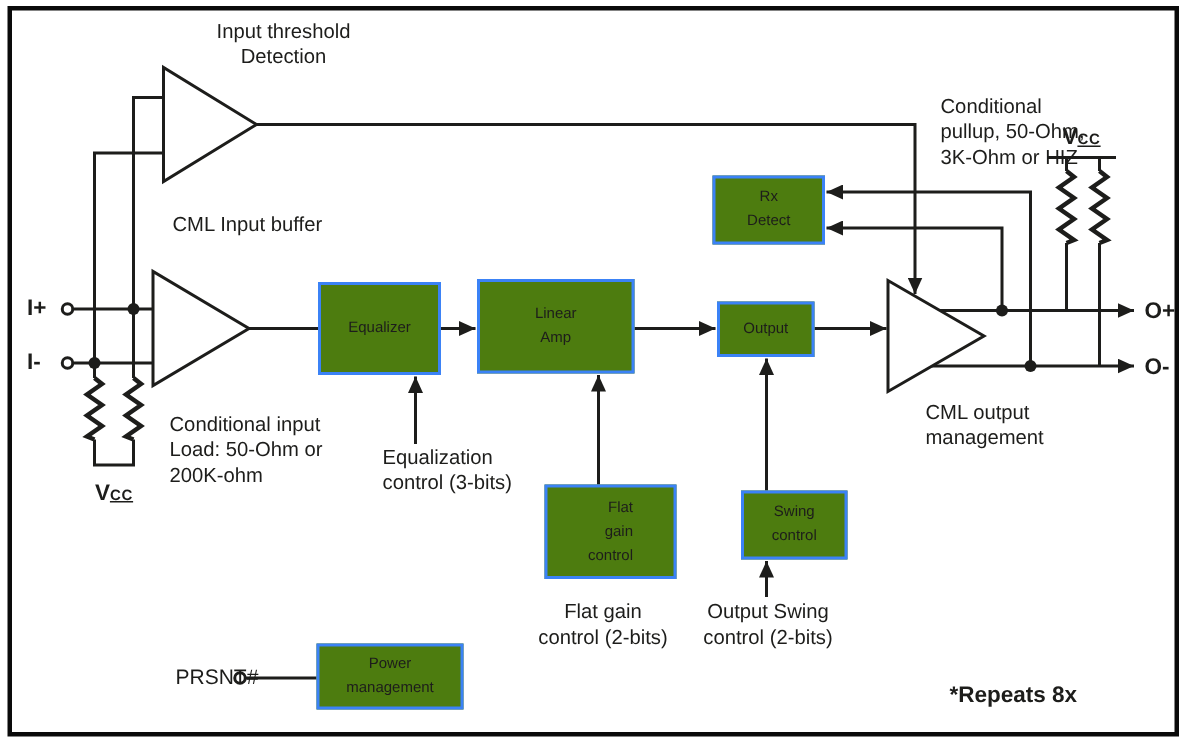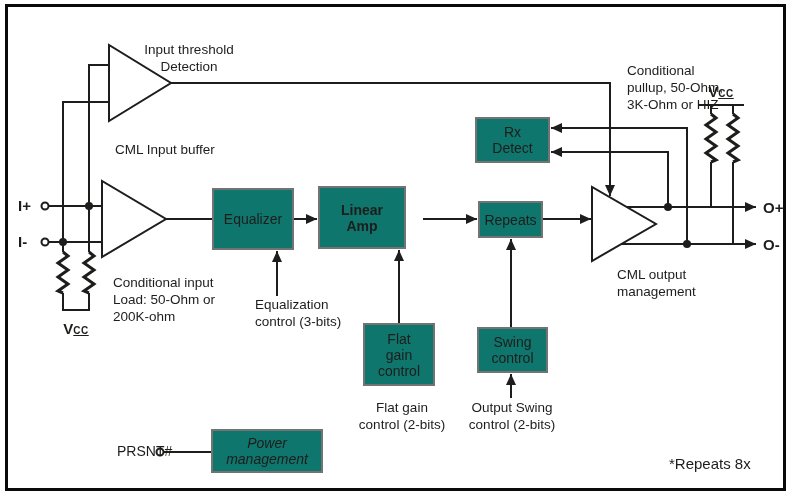--- a/index.html
+++ b/index.html
@@ -114,7 +114,7 @@
   <div class="box" style="left:211px;top:429px;width:112px;height:44px;font-style:italic;">Power
 management</div>
 
-  <div class="lbl center" style="left:119px;top:41px;width:140px;text-align:center;">Input threshold
+  <div class="lbl center" style="left:119px;top:12px;width:140px;text-align:center;">Input threshold
 Detection</div>
   <div class="lbl" style="left:115px;top:141px;">CML Input buffer</div>
   <div class="lbl" style="left:113px;top:274px;">Conditional input

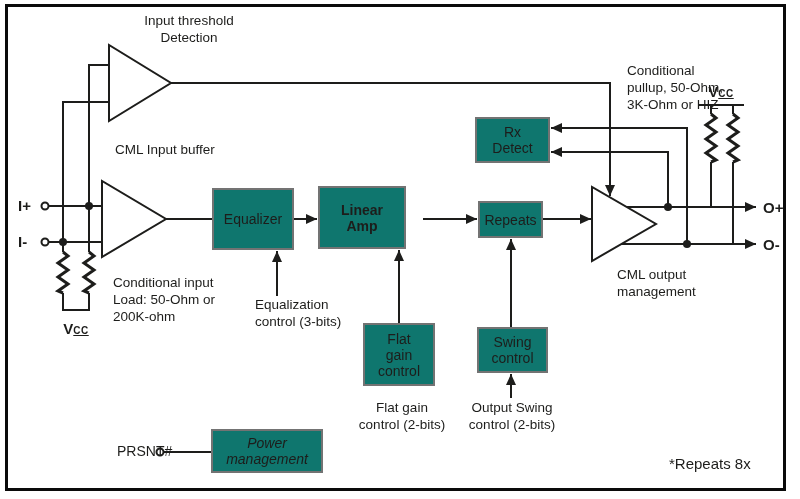--- a/index.html
+++ b/index.html
@@ -7,9 +7,9 @@
          font-family:"Liberation Sans",sans-serif;color:#1d1d1b;}
   .frame{position:absolute;left:5px;top:4px;width:781px;height:487px;border:3px solid #0a0a0a;box-sizing:border-box;}
   .wires{position:absolute;left:0;top:0;}
-  .box{position:absolute;box-sizing:border-box;background:#0f766e;border:2px solid #737373;
+  .box{position:absolute;box-sizing:border-box;background:#4d7c0f;border:2px solid #3b82f6;
        display:flex;align-items:center;justify-content:center;text-align:center;
-       font-size:14px;line-height:16px;white-space:pre-line;}
+       font-size:10px;line-height:16px;white-space:pre-line;}
   .lbl{position:absolute;font-size:13.5px;line-height:17px;white-space:pre-line;}
   .center{text-align:center;}
   .port{position:absolute;font-weight:bold;font-size:15px;line-height:15px;}

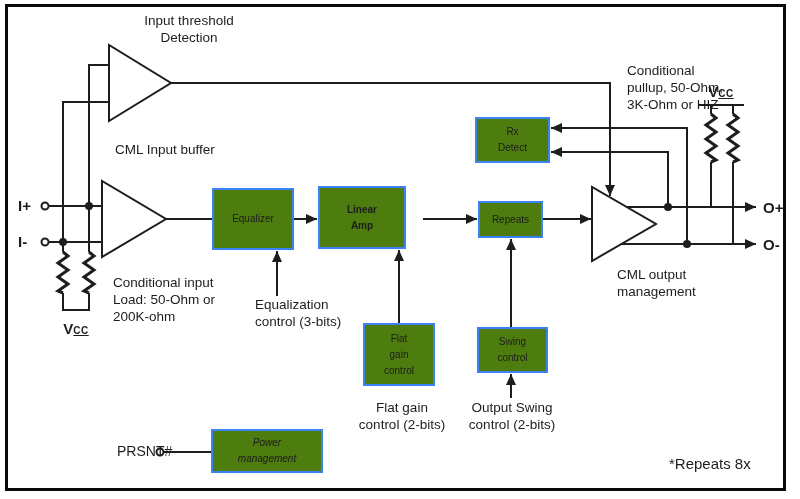--- a/index.html
+++ b/index.html
@@ -101,7 +101,7 @@
   </svg>
 
   <div class="box" style="left:212px;top:188px;width:82px;height:62px;">Equalizer</div>
-  <div class="box" style="left:318px;top:186px;width:88px;height:63px;font-weight:bold;">Linear
+  <div class="box" style="left:318px;top:186px;width:105px;height:63px;">Linear
 Amp</div>
   <div class="box" style="left:478px;top:201px;width:65px;height:37px;">Repeats</div>
   <div class="box" style="left:475px;top:117px;width:75px;height:46px;">Rx

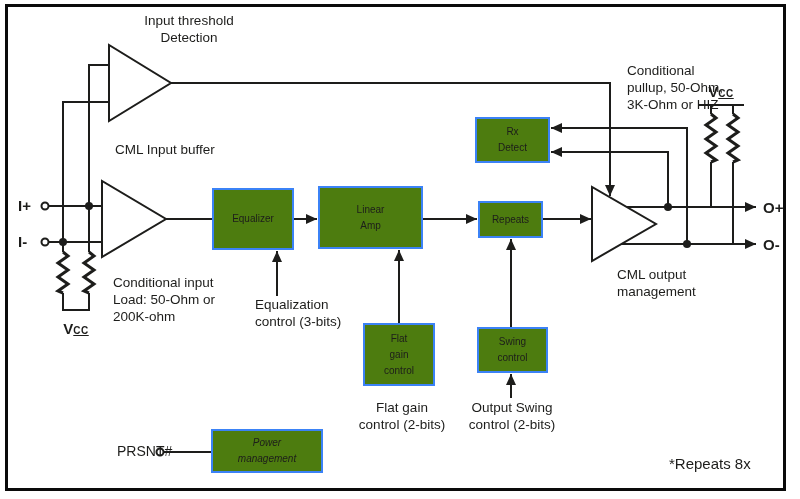--- a/index.html
+++ b/index.html
@@ -103,7 +103,7 @@
   <div class="box" style="left:212px;top:188px;width:82px;height:62px;">Equalizer</div>
   <div class="box" style="left:318px;top:186px;width:105px;height:63px;">Linear
 Amp</div>
-  <div class="box" style="left:478px;top:201px;width:65px;height:37px;">Repeats</div>
+  <div class="box" style="left:478px;top:201px;width:65px;height:37px;">Output</div>
   <div class="box" style="left:475px;top:117px;width:75px;height:46px;">Rx
 Detect</div>
   <div class="box" style="left:363px;top:323px;width:72px;height:63px;">Flat

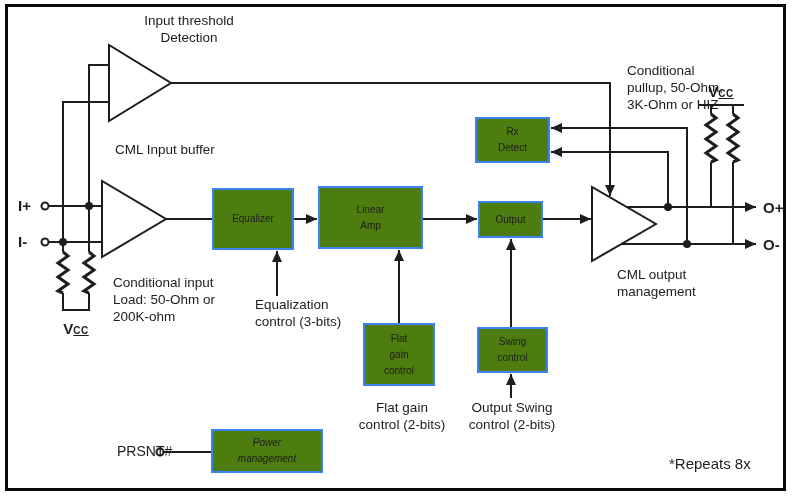--- a/index.html
+++ b/index.html
@@ -106,7 +106,7 @@
   <div class="box" style="left:478px;top:201px;width:65px;height:37px;">Output</div>
   <div class="box" style="left:475px;top:117px;width:75px;height:46px;">Rx
 Detect</div>
-  <div class="box" style="left:363px;top:323px;width:72px;height:63px;">Flat
+  <div class="box" style="left:363px;top:323px;width:88px;height:63px;text-align:right;">Flat
 gain
 control</div>
   <div class="box" style="left:477px;top:327px;width:71px;height:46px;">Swing

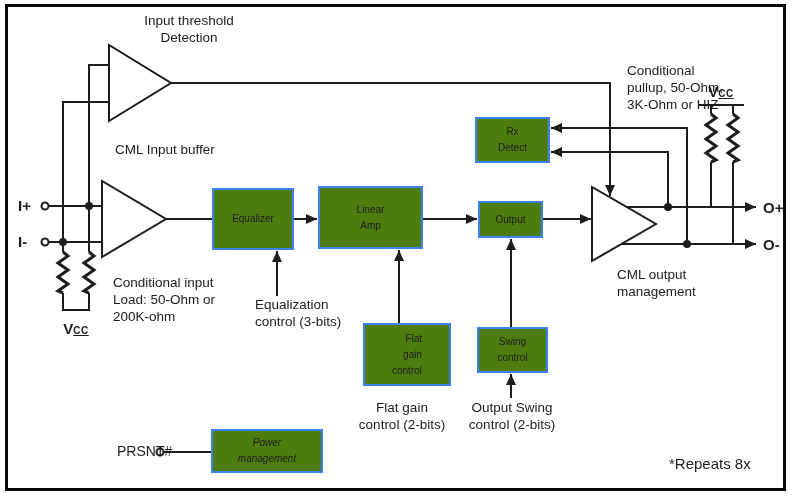--- a/index.html
+++ b/index.html
@@ -109,7 +109,7 @@
   <div class="box" style="left:363px;top:323px;width:88px;height:63px;text-align:right;">Flat
 gain
 control</div>
-  <div class="box" style="left:477px;top:327px;width:71px;height:46px;">Swing
+  <div class="box" style="left:494px;top:327px;width:71px;height:46px;">Swing
 control</div>
   <div class="box" style="left:211px;top:429px;width:112px;height:44px;font-style:italic;">Power
 management</div>

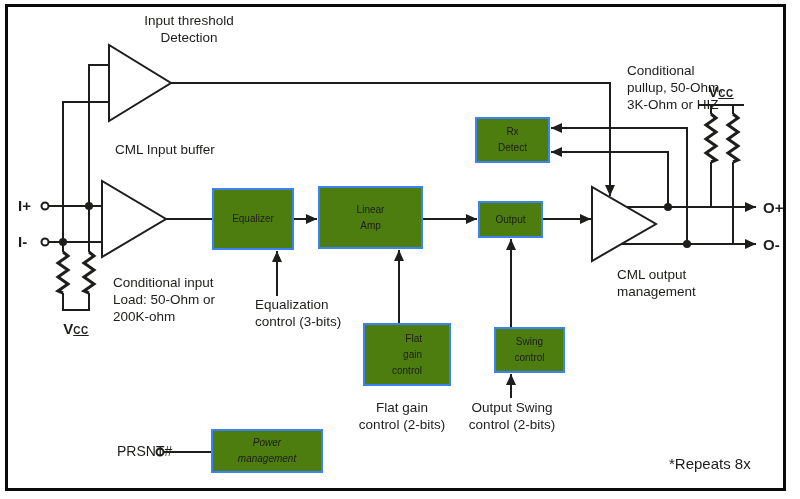--- a/index.html
+++ b/index.html
@@ -111,7 +111,7 @@
 control</div>
   <div class="box" style="left:494px;top:327px;width:71px;height:46px;">Swing
 control</div>
-  <div class="box" style="left:211px;top:429px;width:112px;height:44px;font-style:italic;">Power
+  <div class="box" style="left:211px;top:429px;width:98px;height:44px;">Power
 management</div>
 
   <div class="lbl center" style="left:119px;top:12px;width:140px;text-align:center;">Input threshold

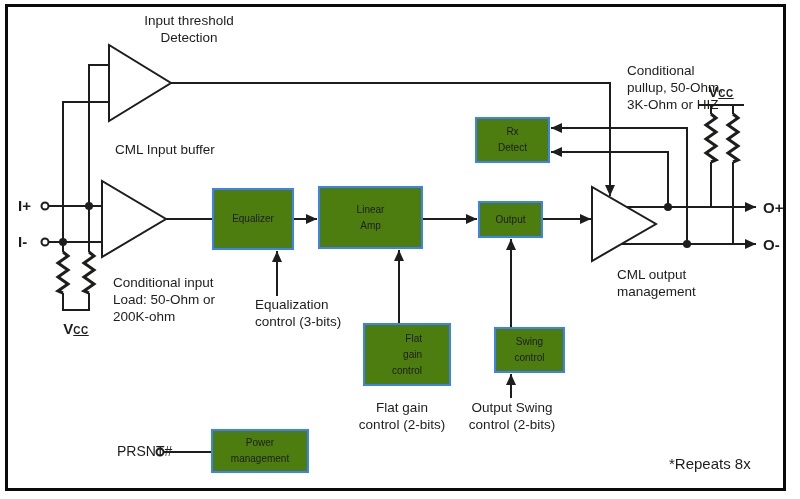--- a/index.html
+++ b/index.html
@@ -17,7 +17,7 @@
   .vcc{position:absolute;font-weight:bold;display:flex;align-items:baseline;justify-content:center;}
   .vcc .v{font-size:15px;}
   .vcc .sub{font-size:10px;letter-spacing:.5px;text-decoration:underline;}
-  .note{position:absolute;font-weight:normal;font-size:15px;line-height:16px;margin-left:36px;}
+  .note{position:absolute;font-weight:bold;font-size:15px;line-height:16px;}
 </style>
 </head>
 <body>

